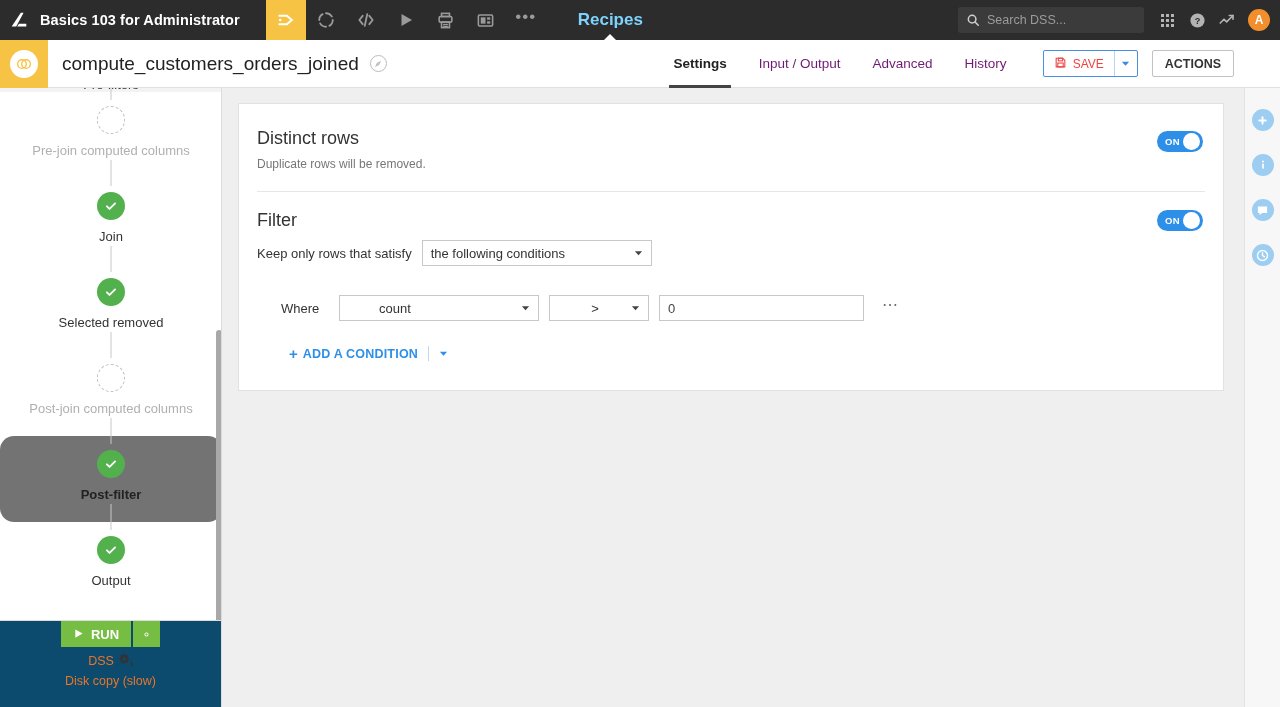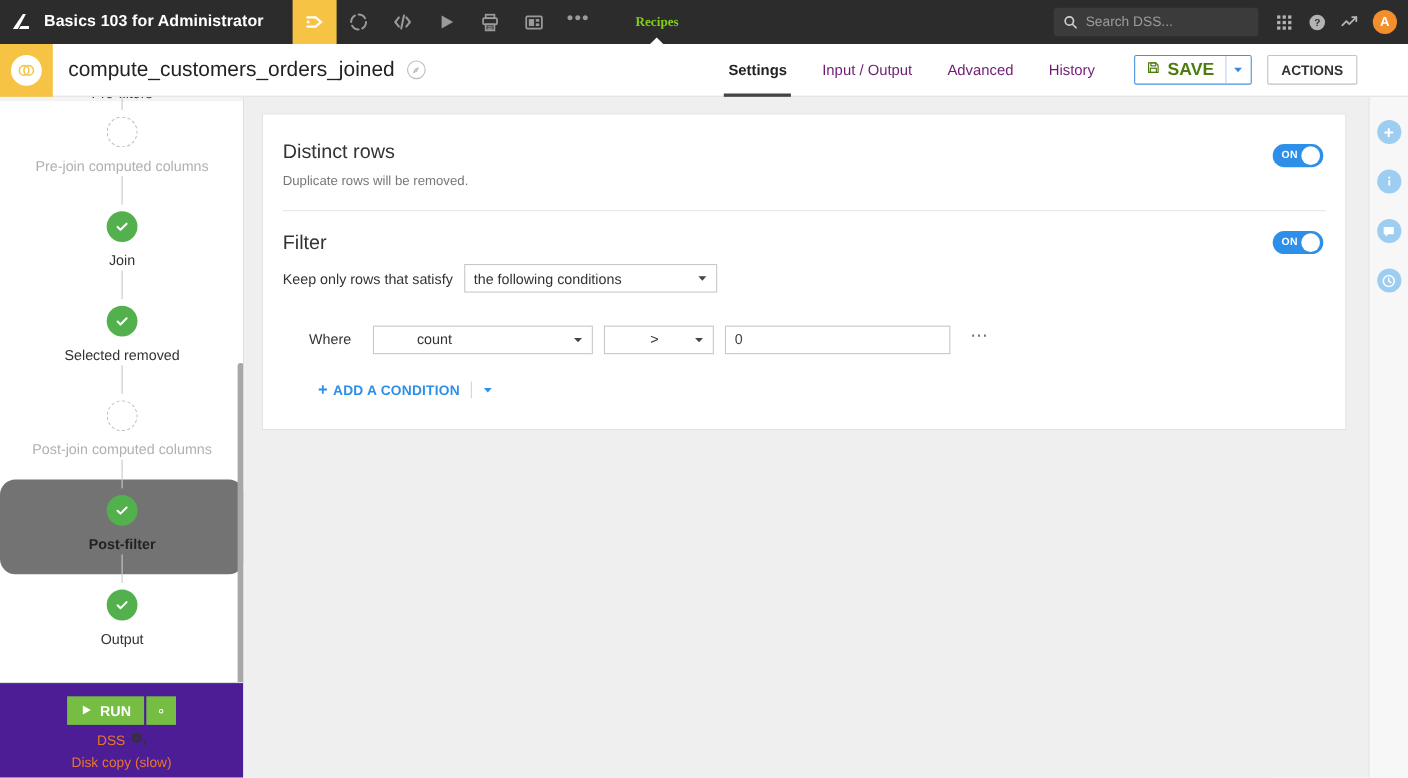--- a/index.html
+++ b/index.html
@@ -38,9 +38,9 @@
               width: 40px; height: 40px; display: flex;
               align-items: center; justify-content: center; padding-bottom:6px;}
   .nav-tab {
-    color: #84cc16; font-size: 12px; font-weight: bold;
+    color: #7dd3fc; font-size: 17px; font-weight: bold;
     height: 40px; display: flex; align-items: center;
-    padding: 0 18px; position: relative; margin-left: 14px; font-family: Liberation Serif, serif;
+    padding: 0 18px; position: relative; margin-left: 14px;
   }
   .nav-tab .caret-up {
     position: absolute; bottom: 0; left: 50%; transform: translateX(-50%);

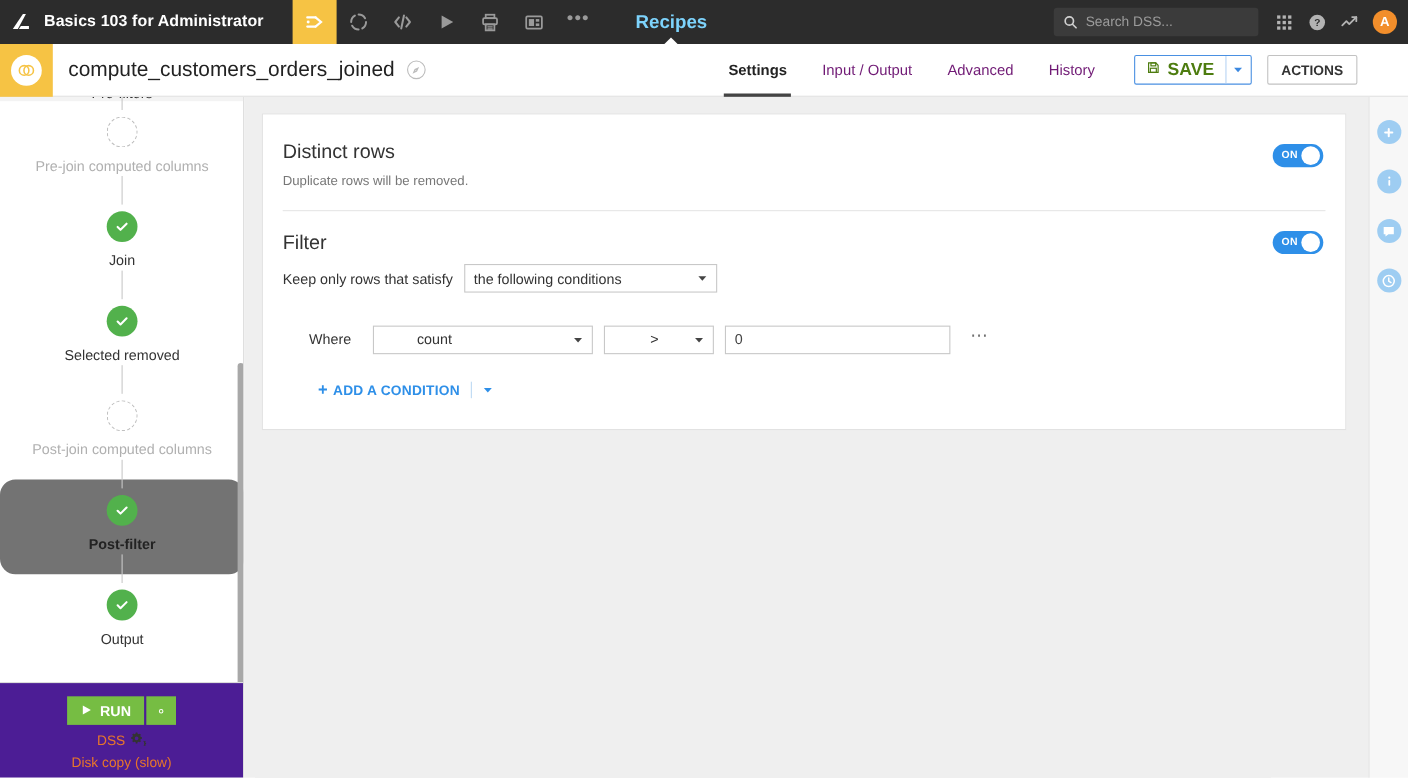--- a/index.html
+++ b/index.html
@@ -120,7 +120,7 @@
   }
   .btn-save .lbl {
     display: flex; align-items: center; gap: 6px;
-    color: #4d7c0f; font-size: 16px; font-weight: bold;
+    color: #ef4444; font-size: 12px; font-weight: normal;
     padding: 0 10px; height: 100%;
   }
   .btn-save .sep {

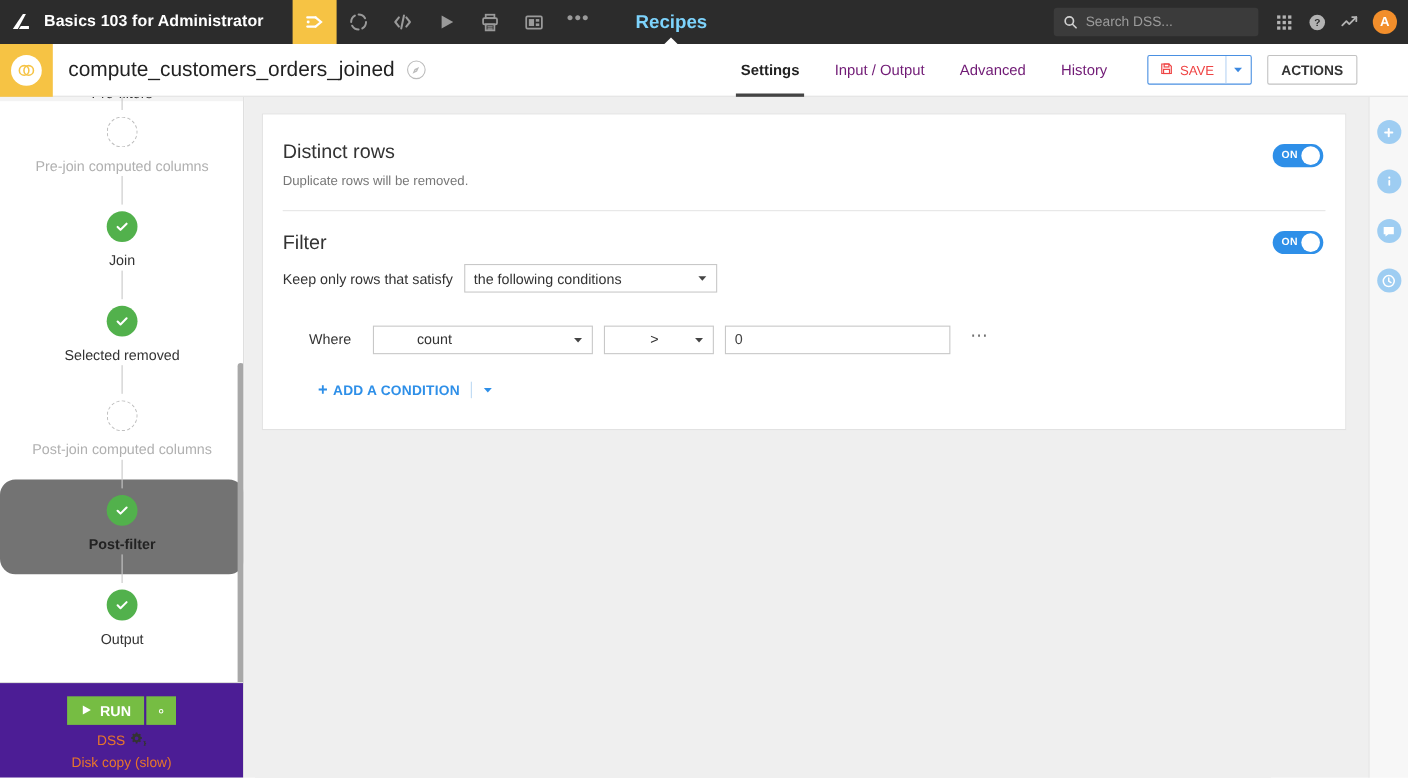--- a/index.html
+++ b/index.html
@@ -177,9 +177,8 @@
   
   .runbar {
     position: absolute; bottom: 0; left: 0; width: 221px; height: 87px;
-    background: #4c1d95; border-top: 1px solid #dcdcdc;
+    background: #0c4a6e; border-top: 1px solid #dcdcdc;
     display: flex; flex-direction: column; align-items: center;
-    padding-top: 12px;
   }
   .runbtns { display: flex; }
   .btn-run {

